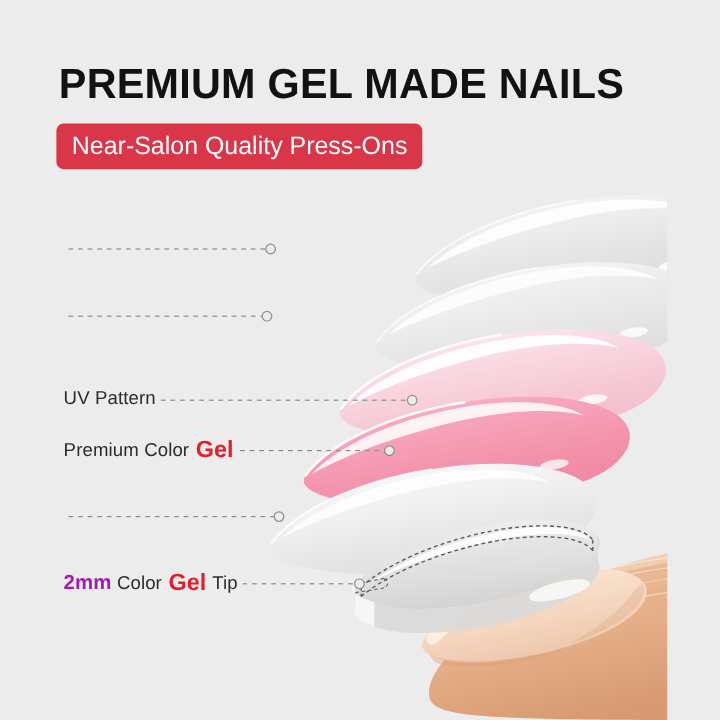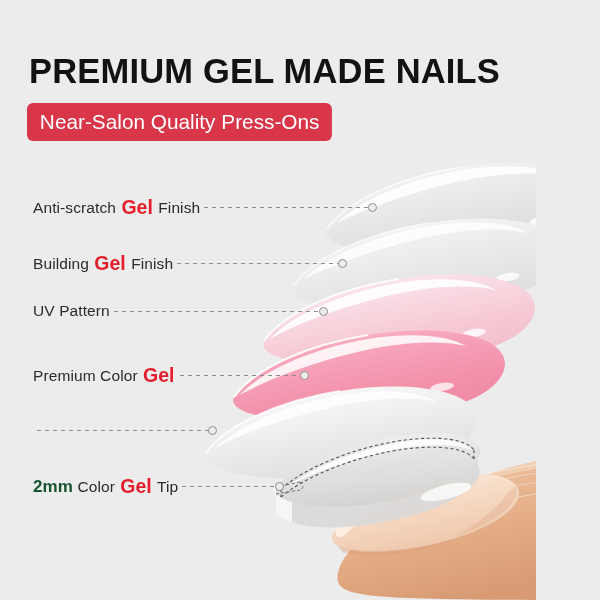--- a/index.html
+++ b/index.html
@@ -10,7 +10,7 @@
     font-family:"Liberation Sans",sans-serif;
     position:relative;
   }
-  #stage{position:absolute;inset:0;width:536px;height:600px;overflow:hidden;background:#ececec;}
+  #stage{position:absolute;inset:0;width:536px;height:600px;overflow:hidden;background:#ececec;margin-left:20px;}
 
   
   #art{position:absolute;inset:0;width:600px;height:600px;}

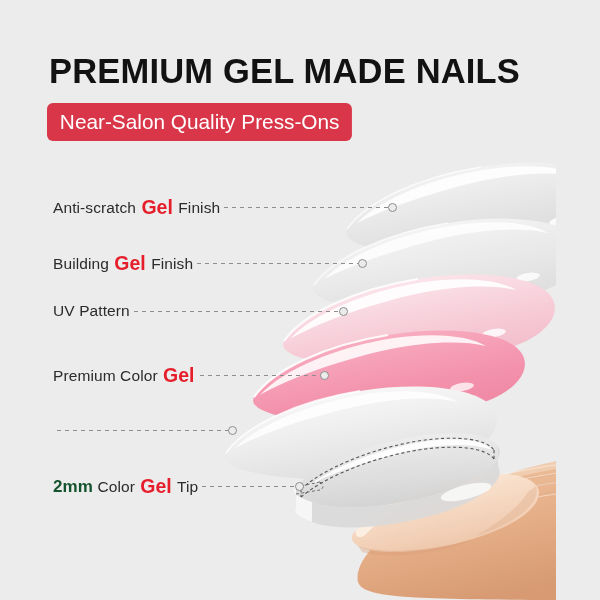--- a/index.html
+++ b/index.html
@@ -228,7 +228,6 @@
 
   <div id="callouts">
       <div class="row" style="left: 33px; top: 194px;">
-        <span class="lbl"><span>Anti-scratch </span><span class="gel">Gel</span><span> Finish</span></span>
         <span class="lead" style="width: 164.766px;"></span>
         <span class="dot"></span>
       </div>

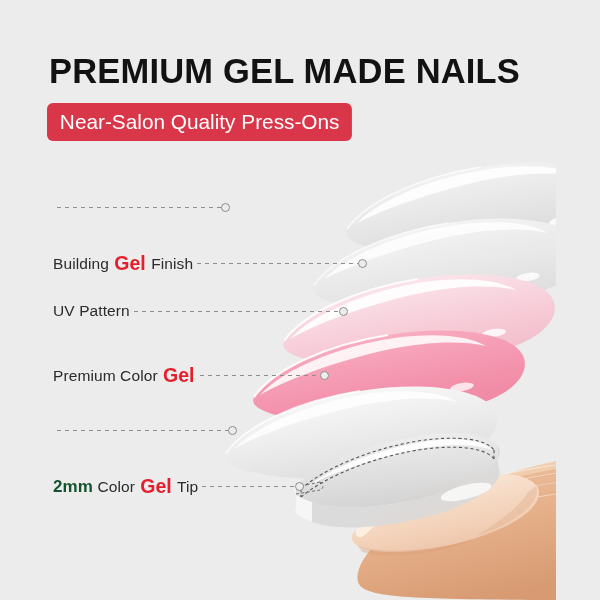--- a/index.html
+++ b/index.html
@@ -232,7 +232,6 @@
         <span class="dot"></span>
       </div>
       <div class="row" style="left: 33px; top: 250px;">
-        <span class="lbl"><span>Building </span><span class="gel">Gel</span><span> Finish</span></span>
         <span class="lead" style="width: 161.844px;"></span>
         <span class="dot"></span>
       </div>

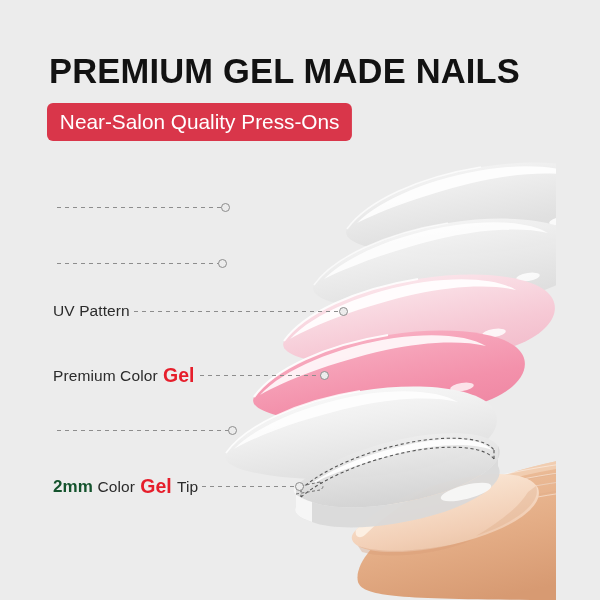--- a/index.html
+++ b/index.html
@@ -235,7 +235,7 @@
         <span class="lead" style="width: 161.844px;"></span>
         <span class="dot"></span>
       </div>
-      <div class="row" style="left: 33px; top: 298px;">
+      <div class="row" style="left: 33px; top: 320px;">
         <span class="lbl"><span>UV Pattern</span></span>
         <span class="lead" style="width: 206.188px;"></span>
         <span class="dot"></span>

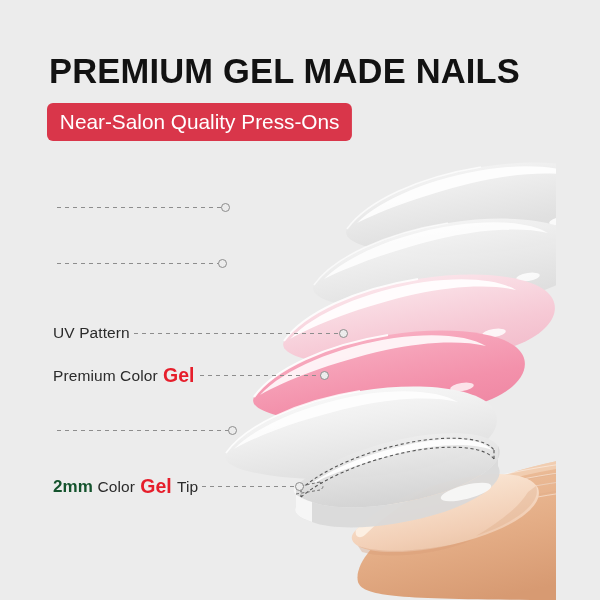--- a/index.html
+++ b/index.html
@@ -42,7 +42,7 @@
     color:#e61e2b;font-weight:700;font-size:19.5px;
     letter-spacing:0;vertical-align:-1px;padding:0 1px;
   }
-  .lbl .mm{color:#14532d;font-weight:700;font-size:17px;}
+  .lbl .mm{color:#a21caf;font-weight:700;font-size:17px;}
   .lead{
     flex:0 0 auto;height:1px;
     background-image:linear-gradient(to right,#8d8d8d 0 4px,transparent 4px 8px);

